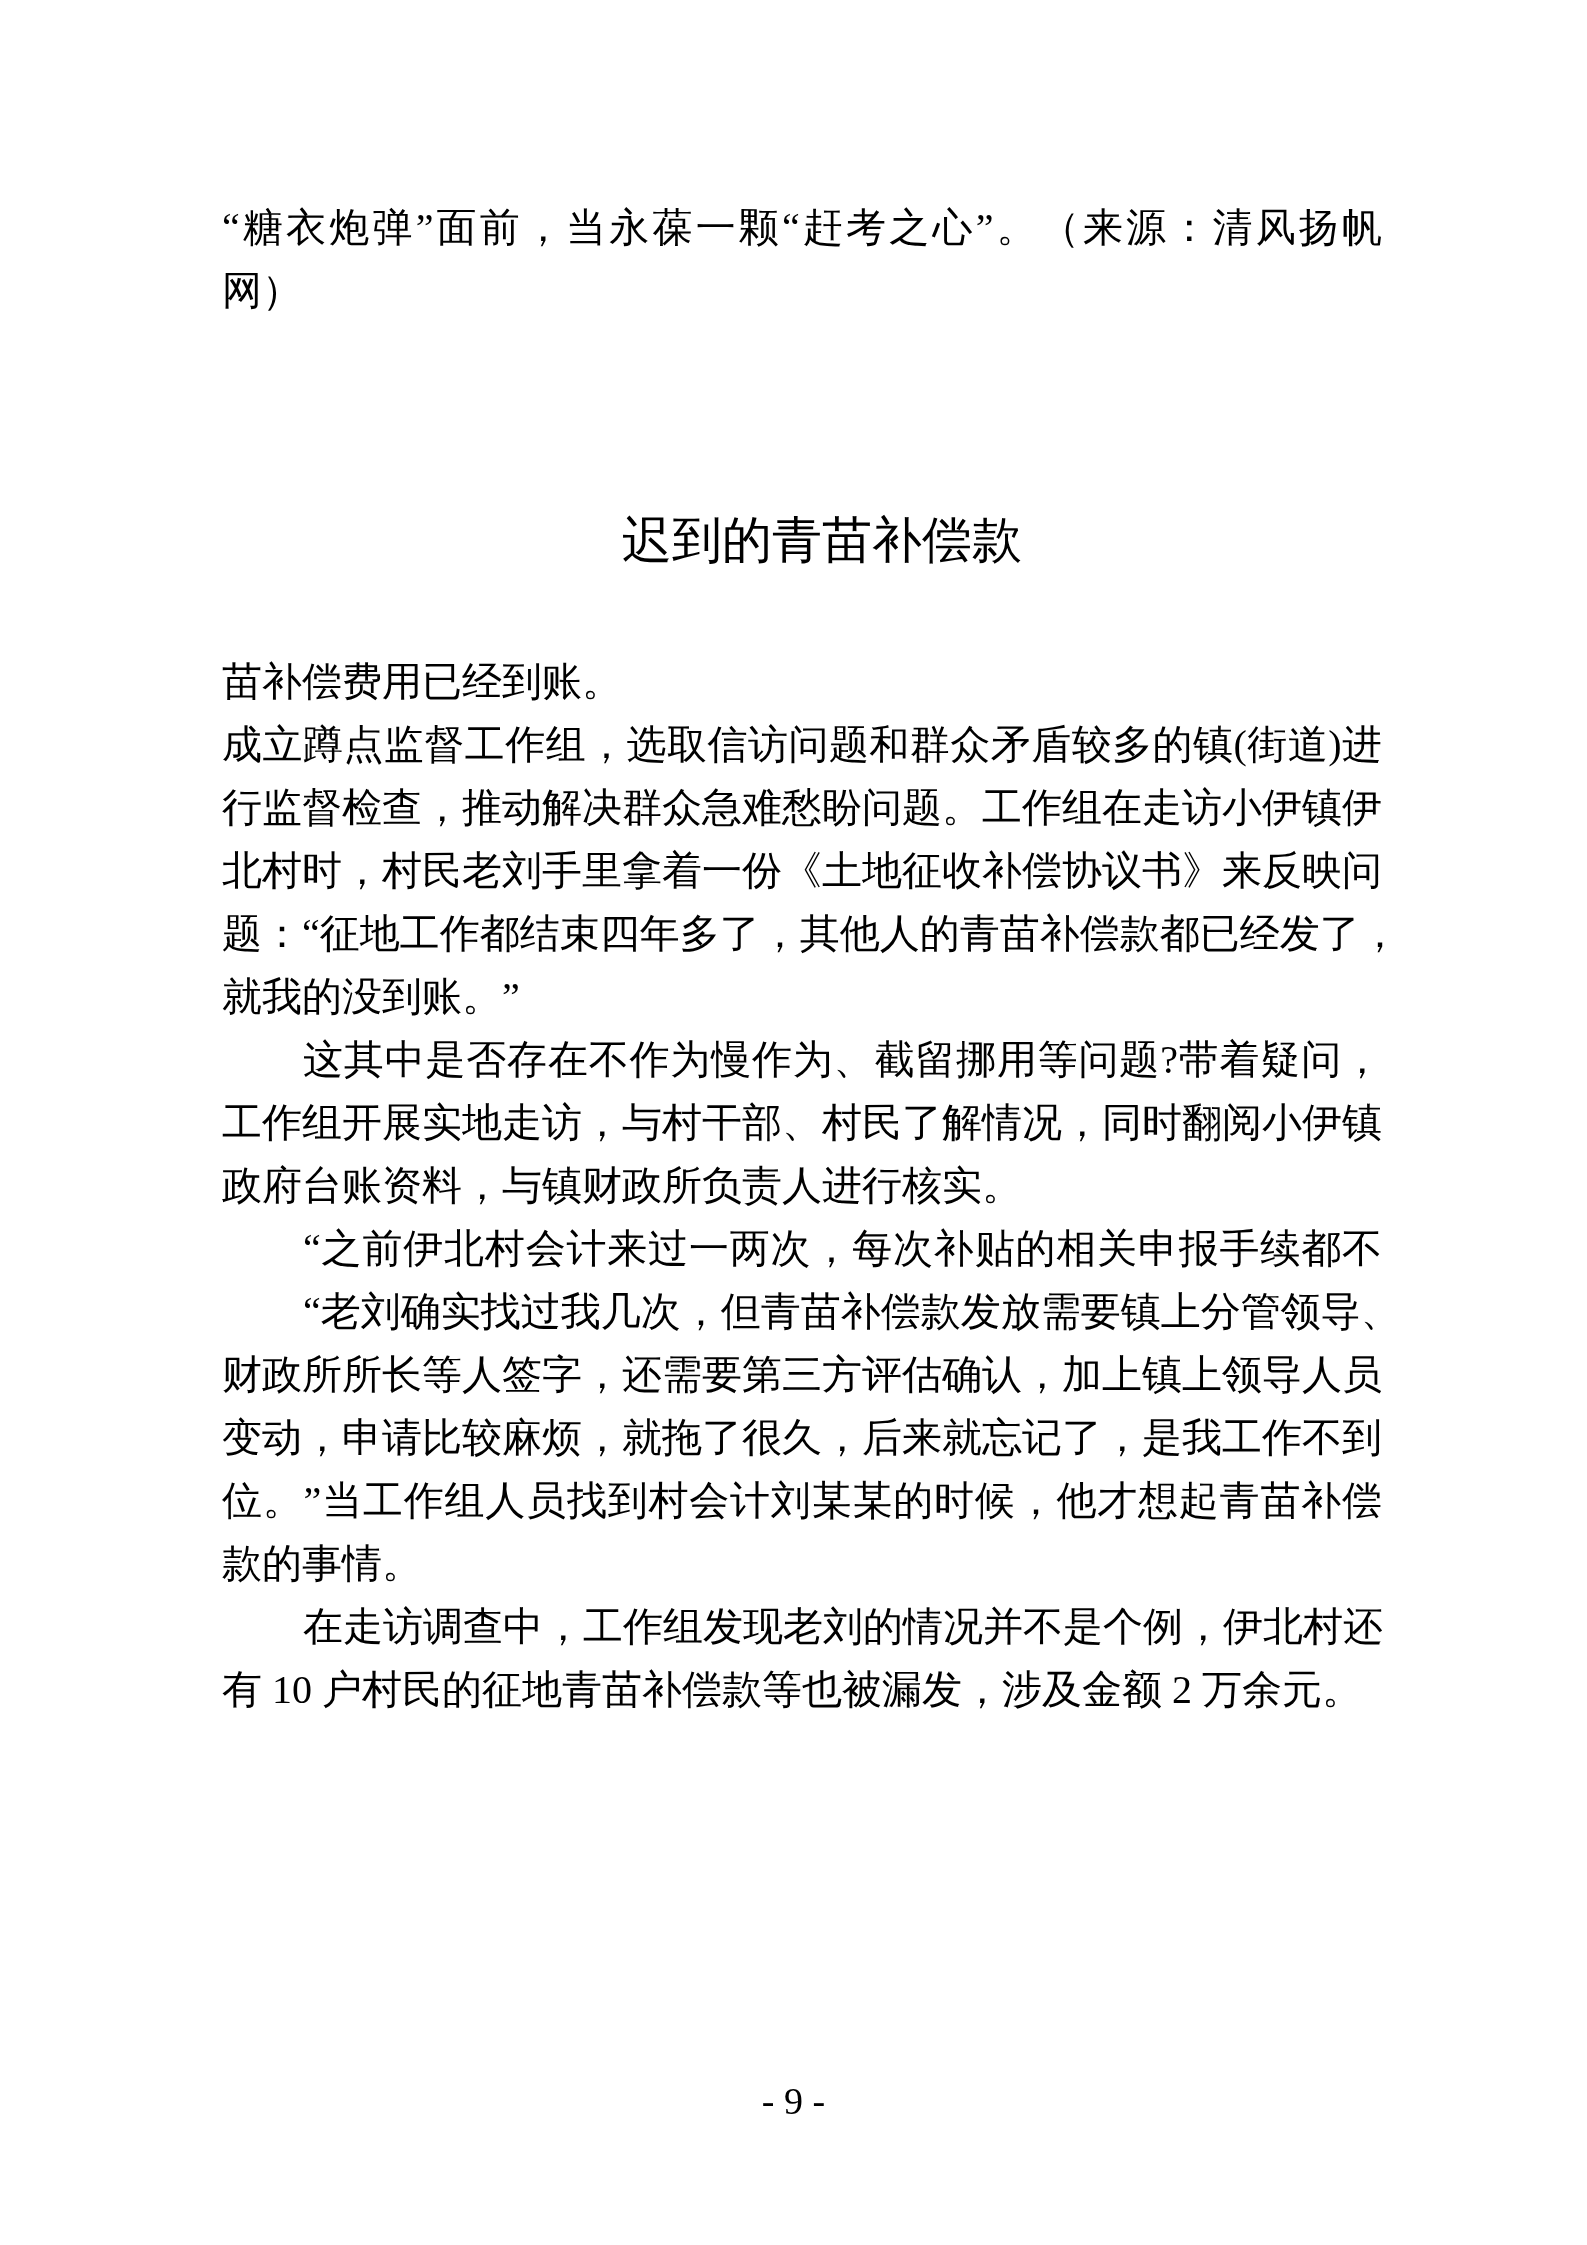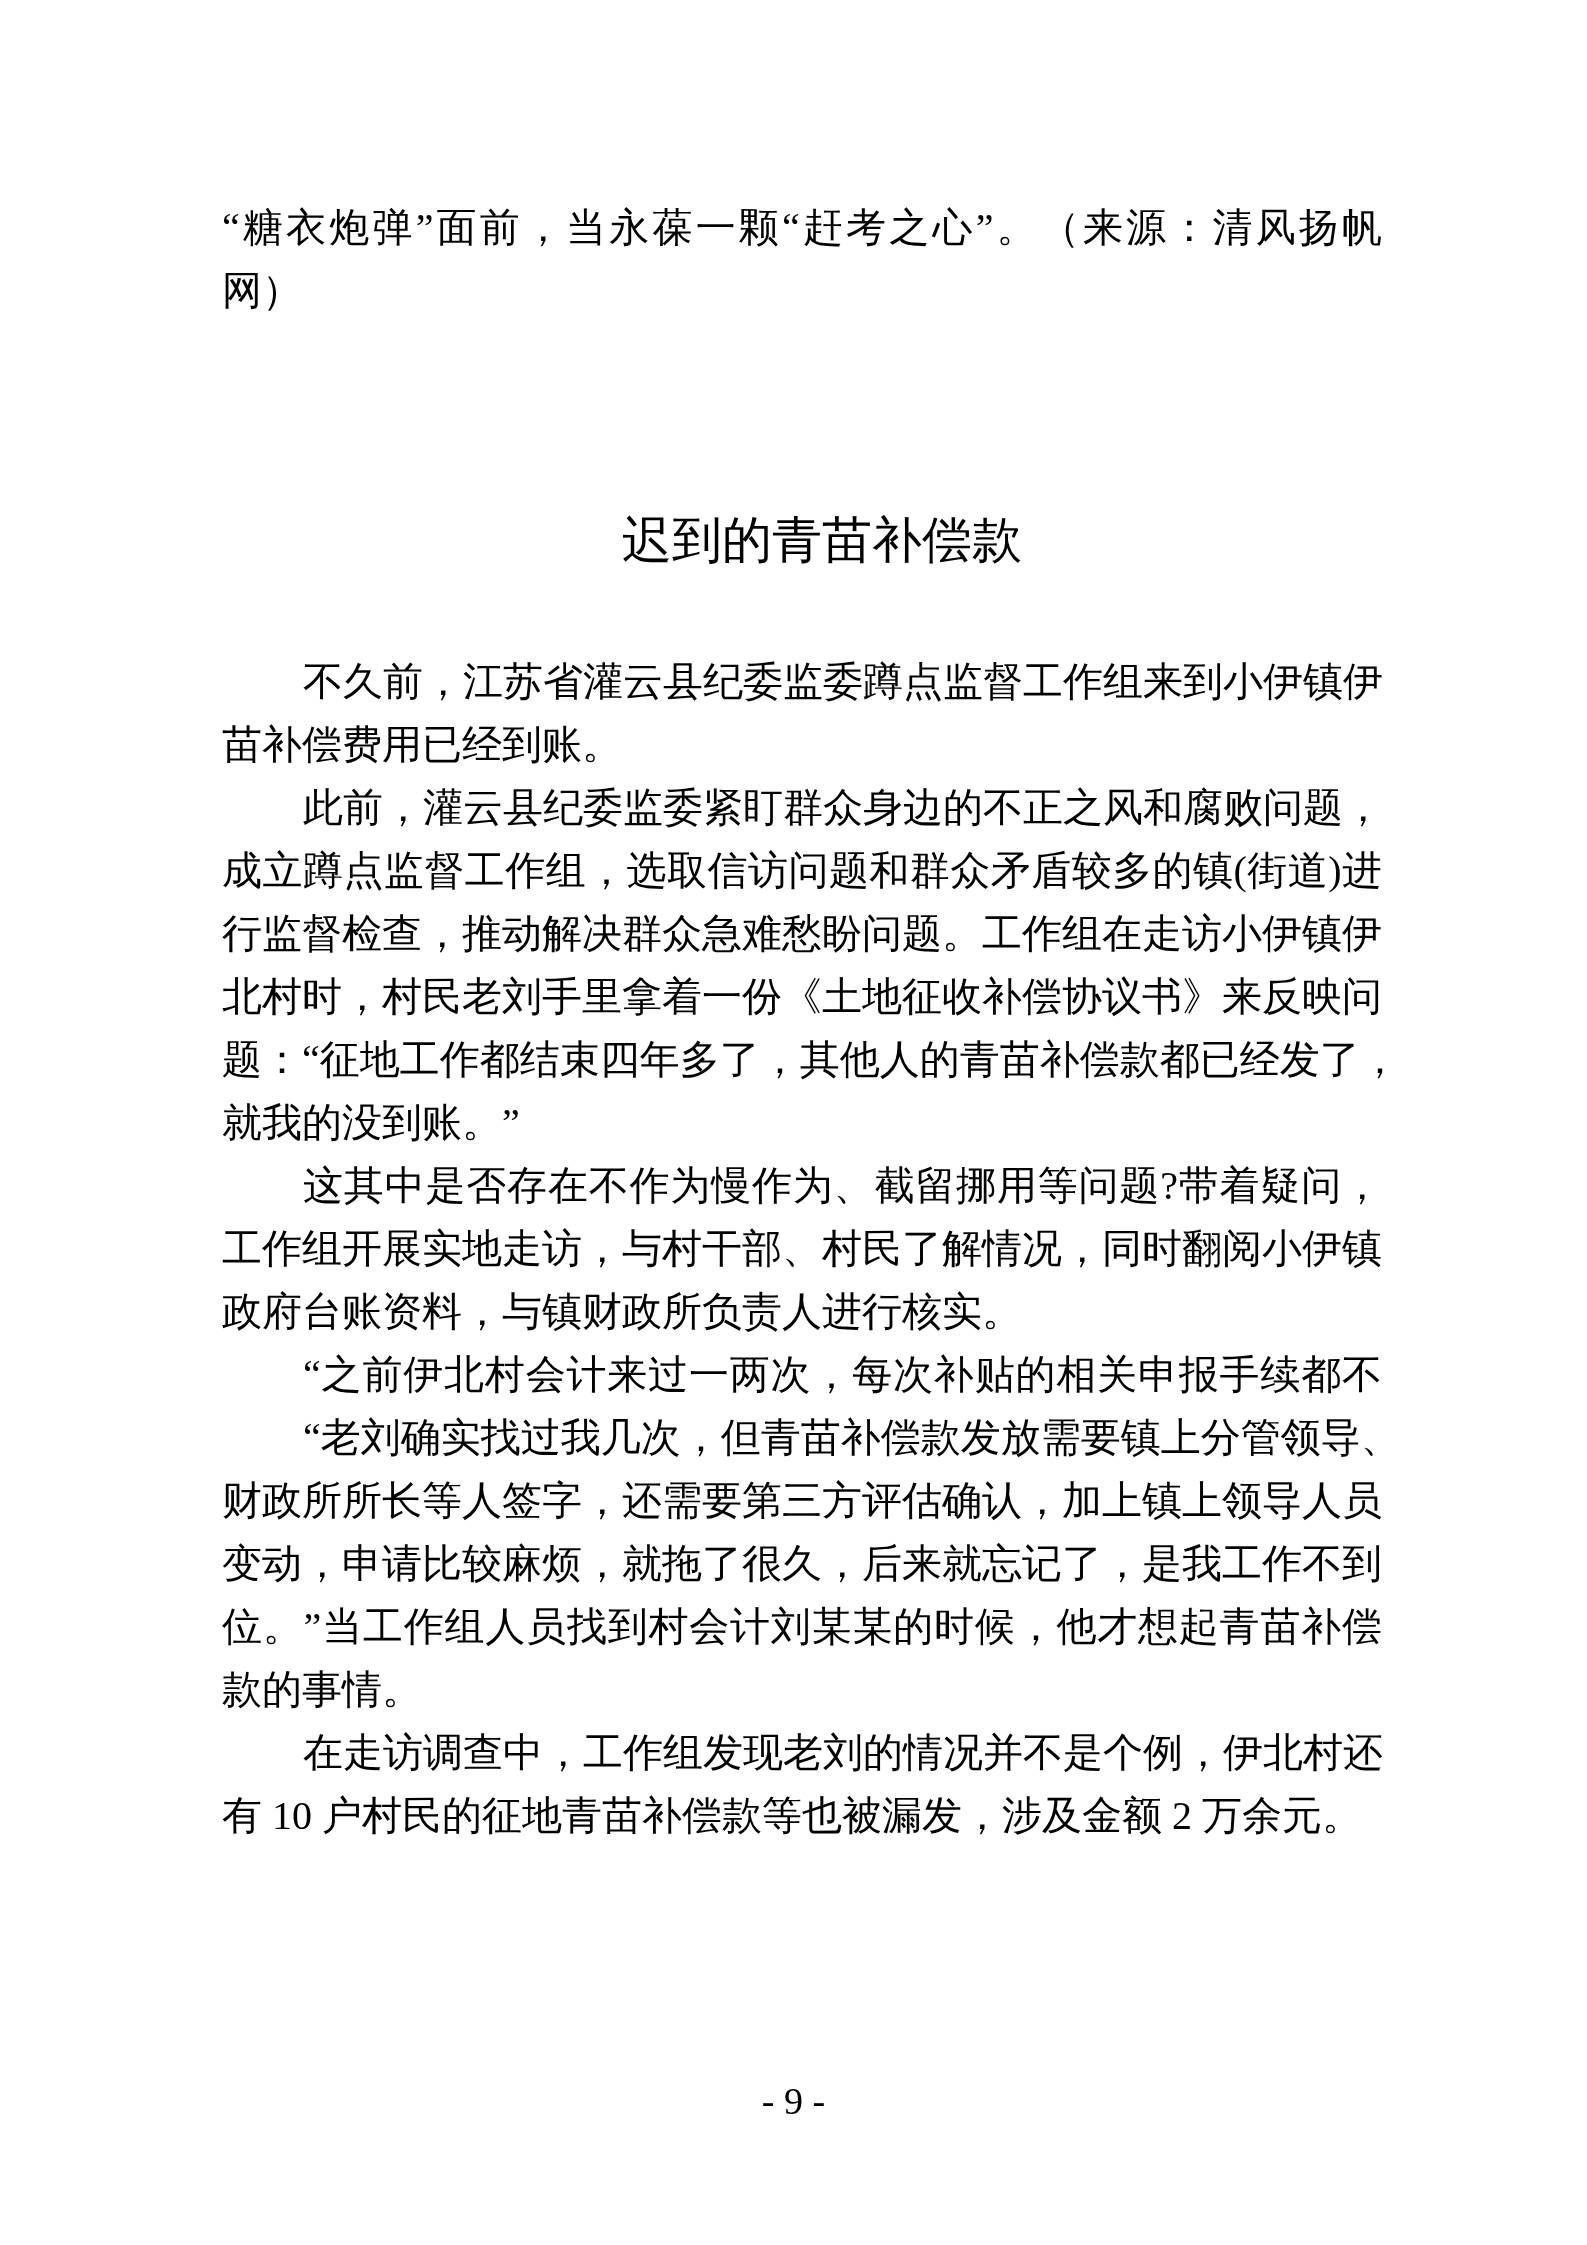--- a/index.html
+++ b/index.html
@@ -75,7 +75,6 @@
   <div class="article-title">迟到的青苗补偿款</div>
 
   <div class="textcol body-text">
-    <div class="line indent">不久前，江苏省灌云县纪委监委蹲点监督工作组来到小伊镇伊</div>
     <div class="line end">苗补偿费用已经到账。</div>
     <div class="line indent">此前，灌云县纪委监委紧盯群众身边的不正之风和腐败问题，</div>
     <div class="line">成立蹲点监督工作组，选取信访问题和群众矛盾较多的镇(街道)进</div>

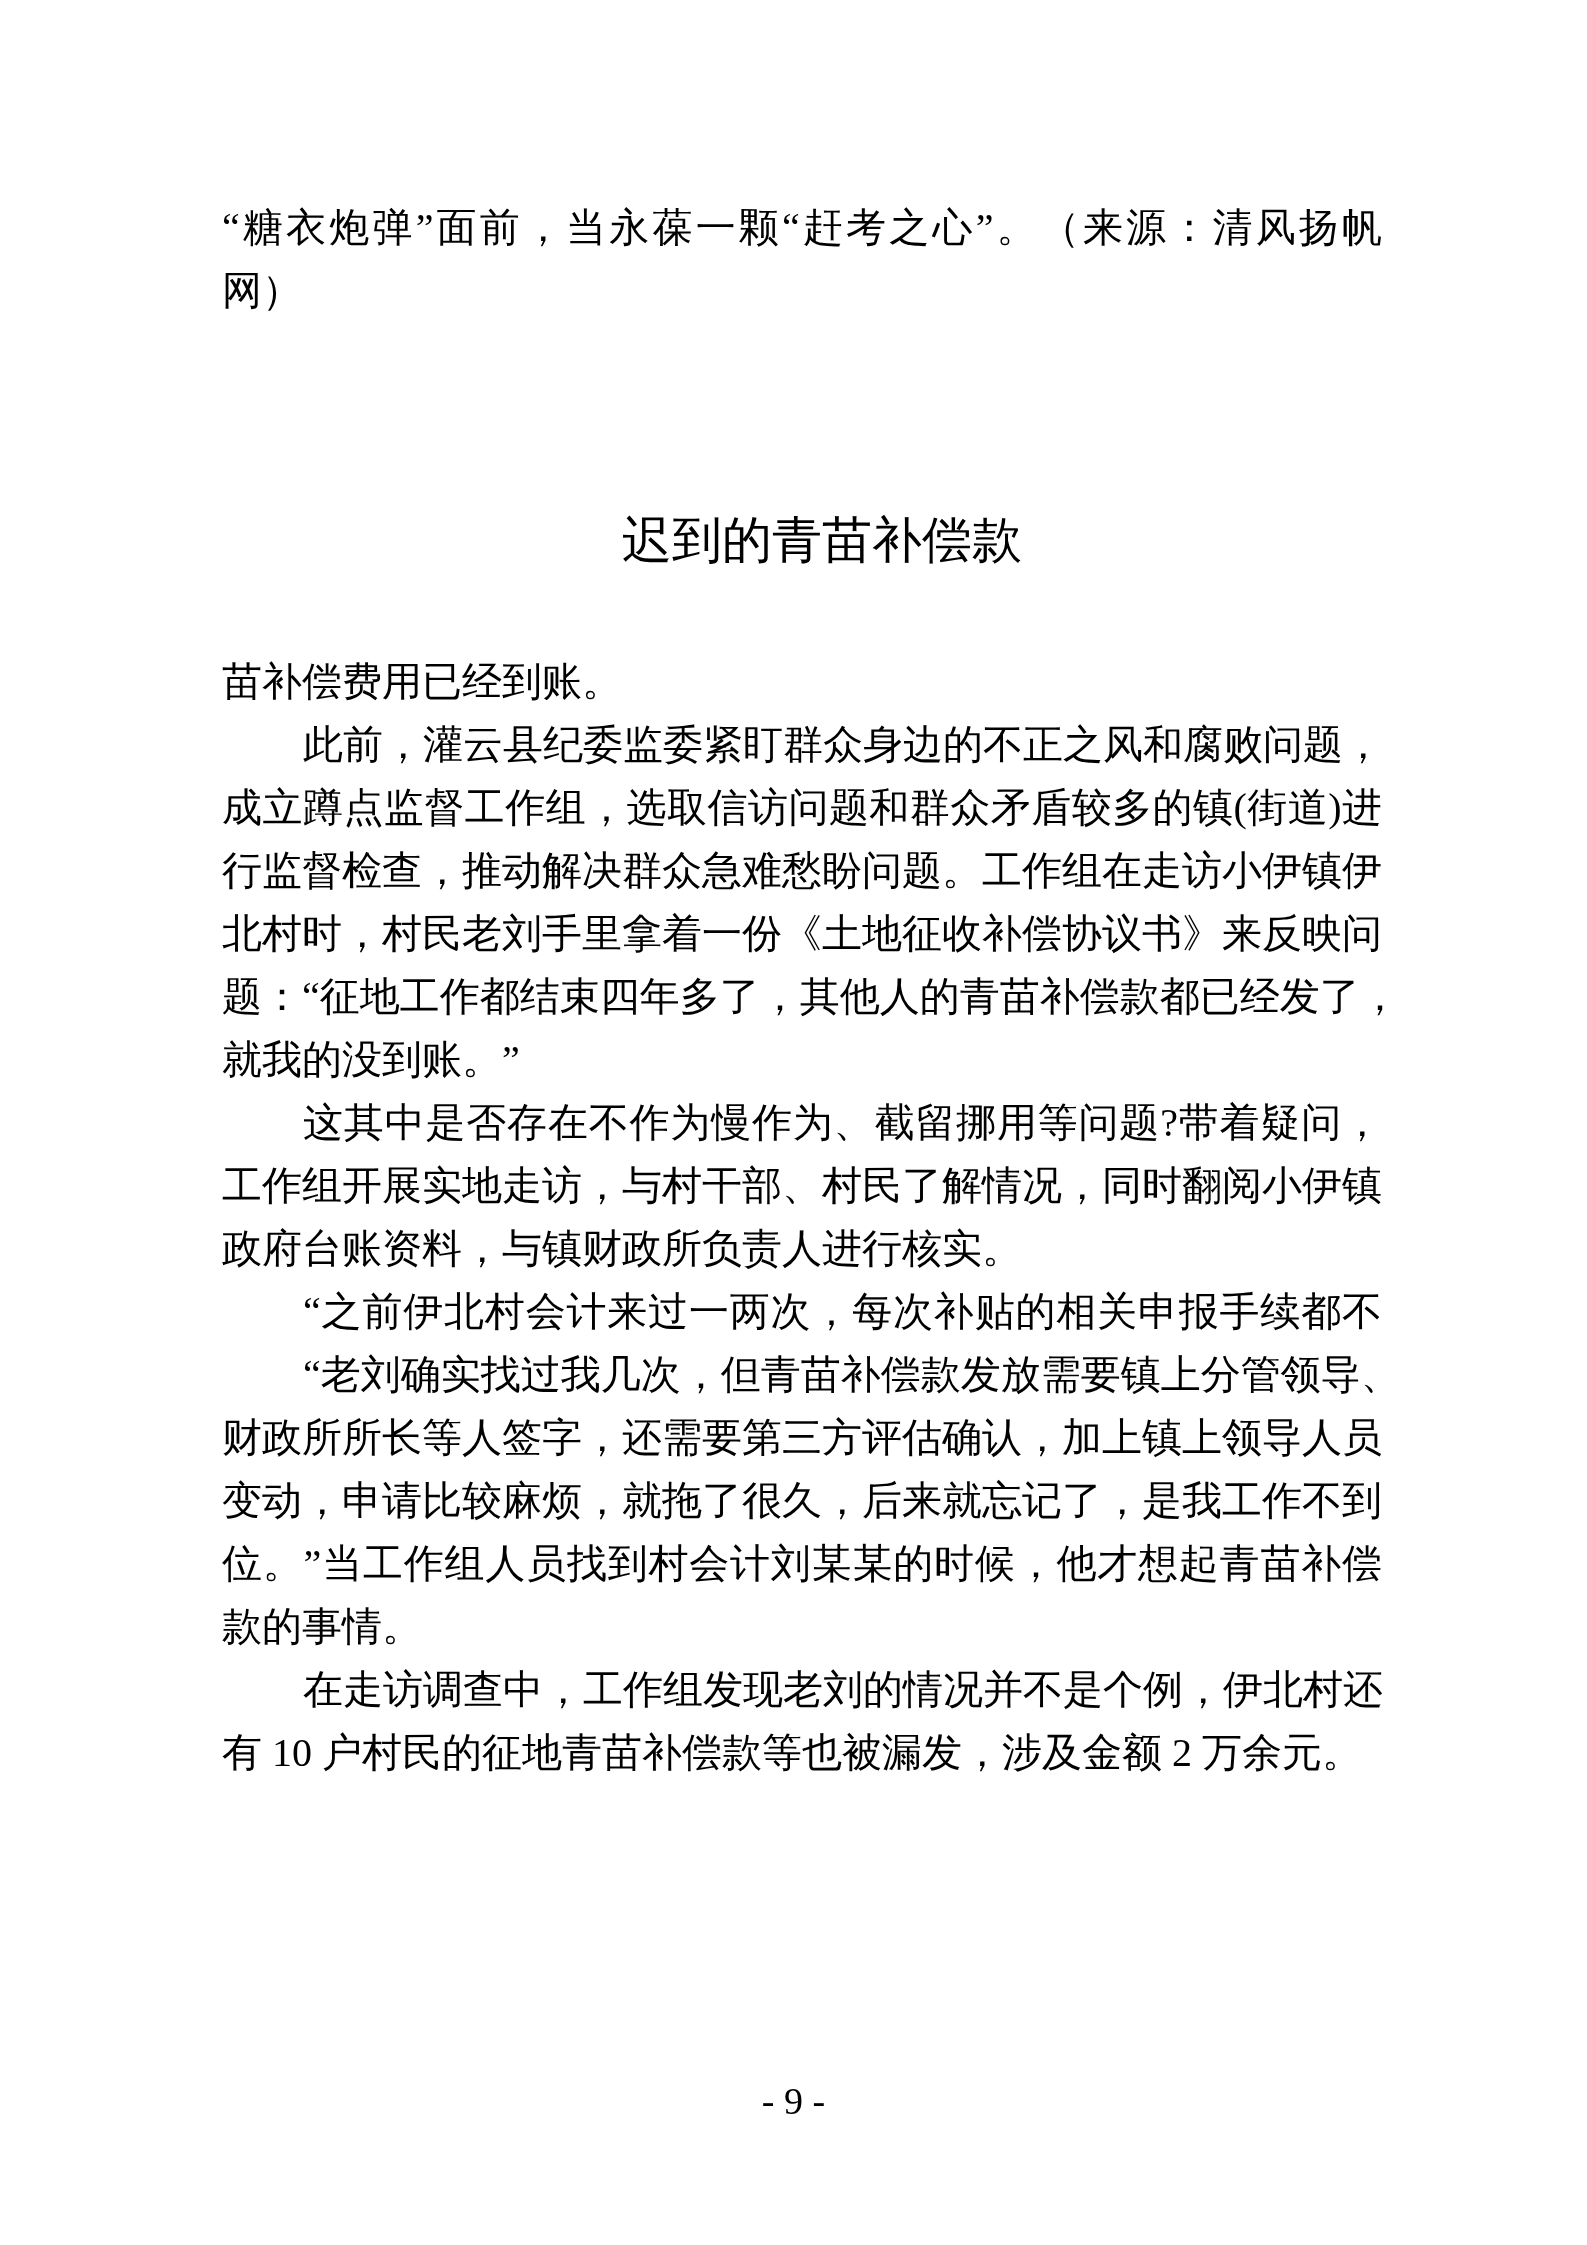--- a/index.html
+++ b/index.html
@@ -76,7 +76,6 @@
 
   <div class="textcol body-text">
     <div class="line end">苗补偿费用已经到账。</div>
-    <div class="line indent">此前，灌云县纪委监委紧盯群众身边的不正之风和腐败问题，</div>
     <div class="line">成立蹲点监督工作组，选取信访问题和群众矛盾较多的镇(街道)进</div>
     <div class="line">行监督检查，推动解决群众急难愁盼问题。工作组在走访小伊镇伊</div>
     <div class="line">北村时，村民老刘手里拿着一份《土地征收补偿协议书》来反映问</div>

